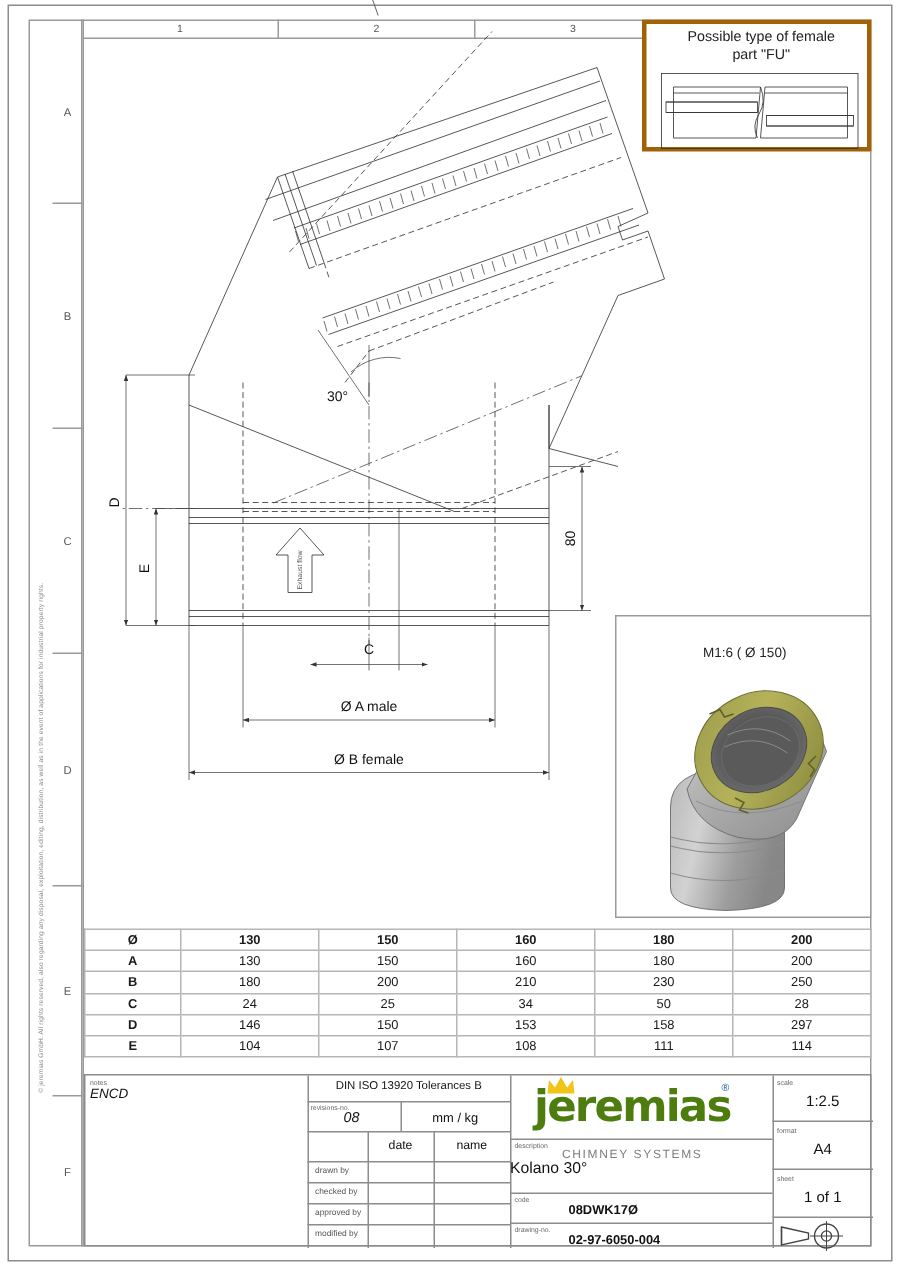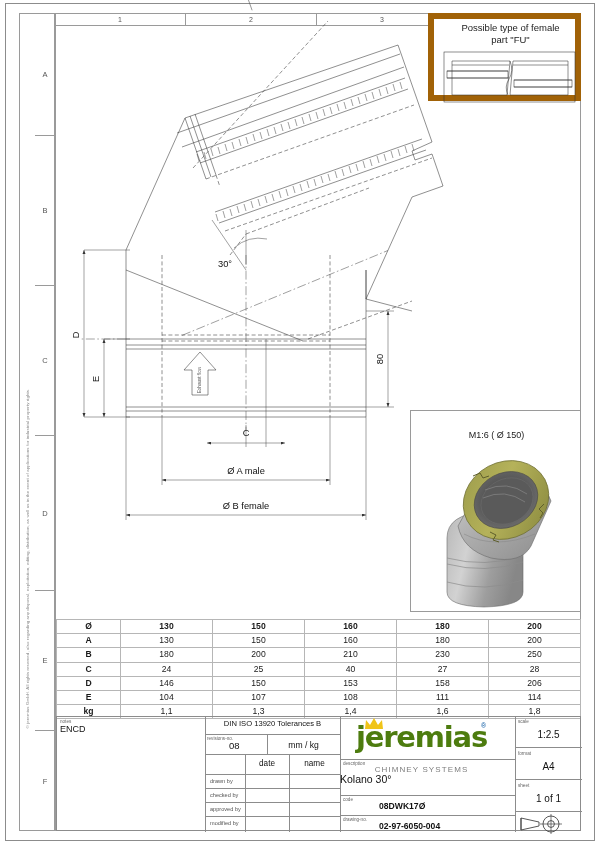--- a/index.html
+++ b/index.html
@@ -31,7 +31,7 @@
              transform:rotate(-90deg);transform-origin:center center;white-space:nowrap;text-align:center;}
 
   
-  .fubox{position:absolute;left:428px;top:13px;width:153px;height:88px;border:6px solid #a16207;box-sizing:border-box;background:#fff;}
+  .fubox{position:absolute;left:428px;top:13px;width:153px;height:88px;border:3px solid #a16207;box-sizing:border-box;background:#fff;}
   .futitle{position:absolute;left:0;top:3px;width:153px;text-align:center;font-size:9.5px;line-height:12px;color:#222;}
 
   

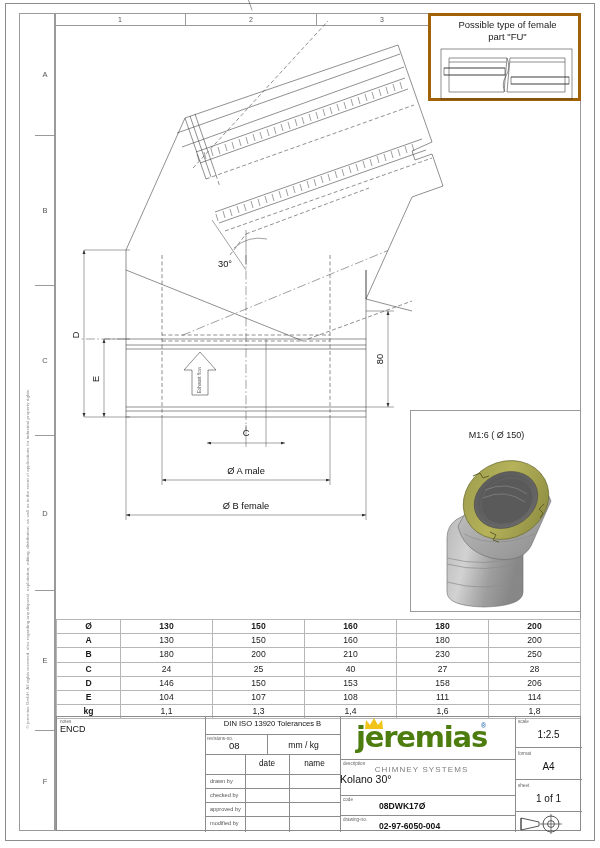--- a/index.html
+++ b/index.html
@@ -383,7 +383,7 @@
       <td class="lbl">C</td>
       <td>24</td>
       <td>25</td>
-      <td>40</td>
+      <td>34</td>
       <td>27</td>
       <td>28</td>
     </tr>

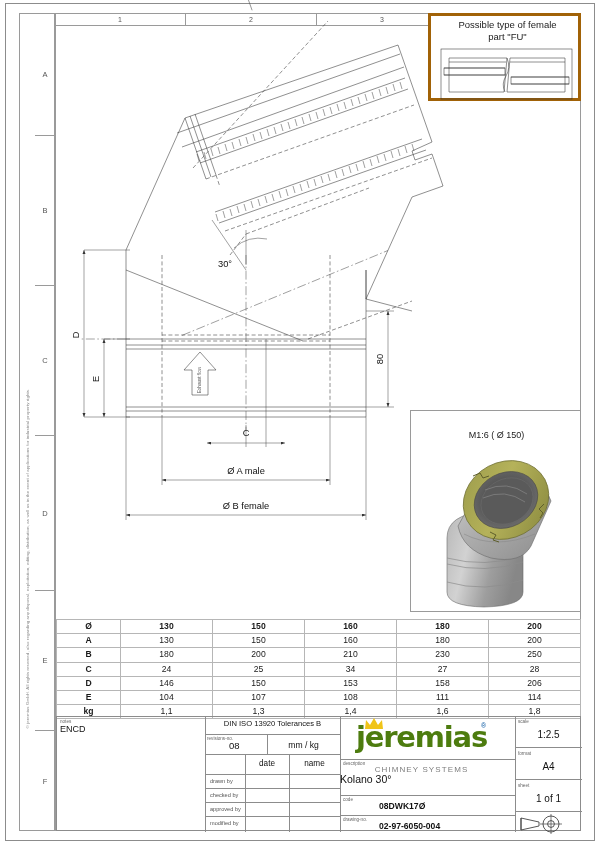--- a/index.html
+++ b/index.html
@@ -384,7 +384,7 @@
       <td>24</td>
       <td>25</td>
       <td>34</td>
-      <td>27</td>
+      <td>50</td>
       <td>28</td>
     </tr>
     <tr>

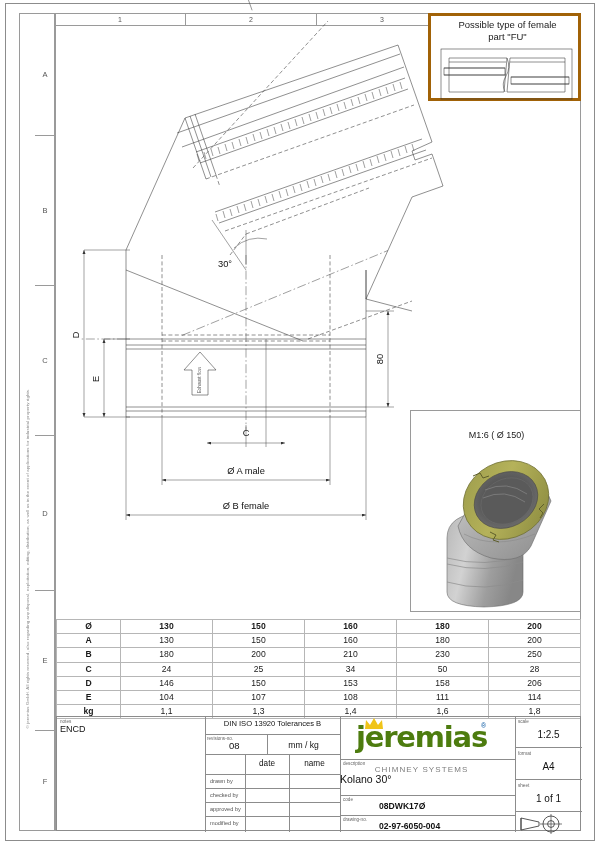--- a/index.html
+++ b/index.html
@@ -393,7 +393,7 @@
       <td>150</td>
       <td>153</td>
       <td>158</td>
-      <td>206</td>
+      <td>297</td>
     </tr>
     <tr>
       <td class="lbl">E</td>

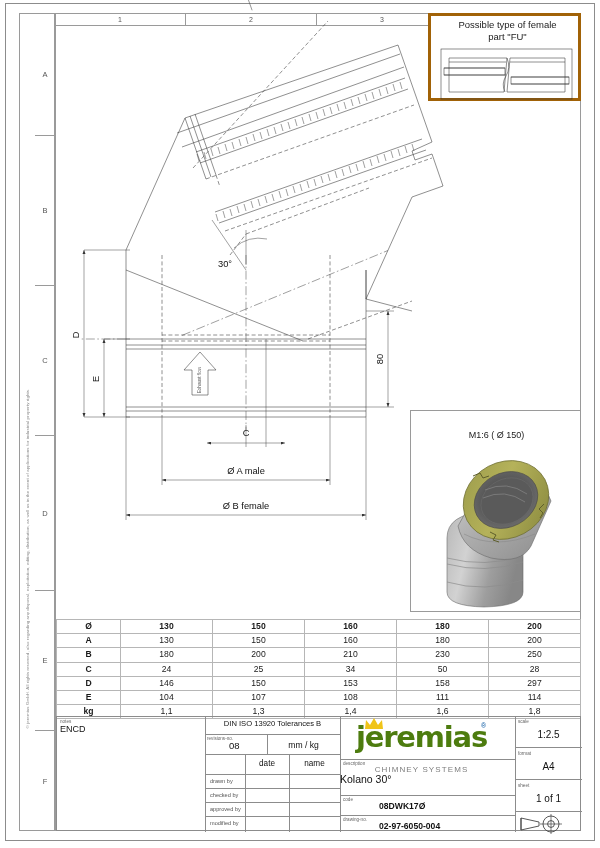--- a/index.html
+++ b/index.html
@@ -403,14 +403,6 @@
       <td>111</td>
       <td>114</td>
     </tr>
-    <tr>
-      <td class="lbl">kg</td>
-      <td>1,1</td>
-      <td>1,3</td>
-      <td>1,4</td>
-      <td>1,6</td>
-      <td>1,8</td>
-    </tr>
   </tbody>
     </table>
 

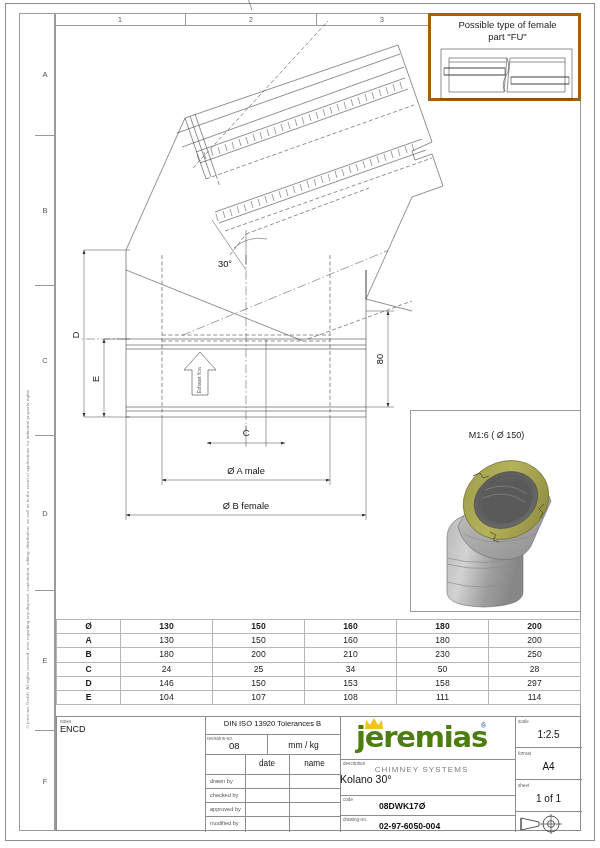--- a/index.html
+++ b/index.html
@@ -48,7 +48,7 @@
   .tb{position:absolute;left:56px;top:716px;width:525px;height:115px;border:1px solid #8c8c8c;box-sizing:border-box;}
   .tbline{position:absolute;background:#8c8c8c;}
   .tblab{position:absolute;font-size:4.6px;color:#666;line-height:5px;}
-  .tbval{position:absolute;font-size:9px;color:#111;}
+  .tbval{position:absolute;font-size:9px;color:#111;font-style:italic;}
   .tbsmall{position:absolute;font-size:5.6px;color:#333;}
 
   .logo{position:absolute;left:340px;top:718px;width:170px;height:40px;}

